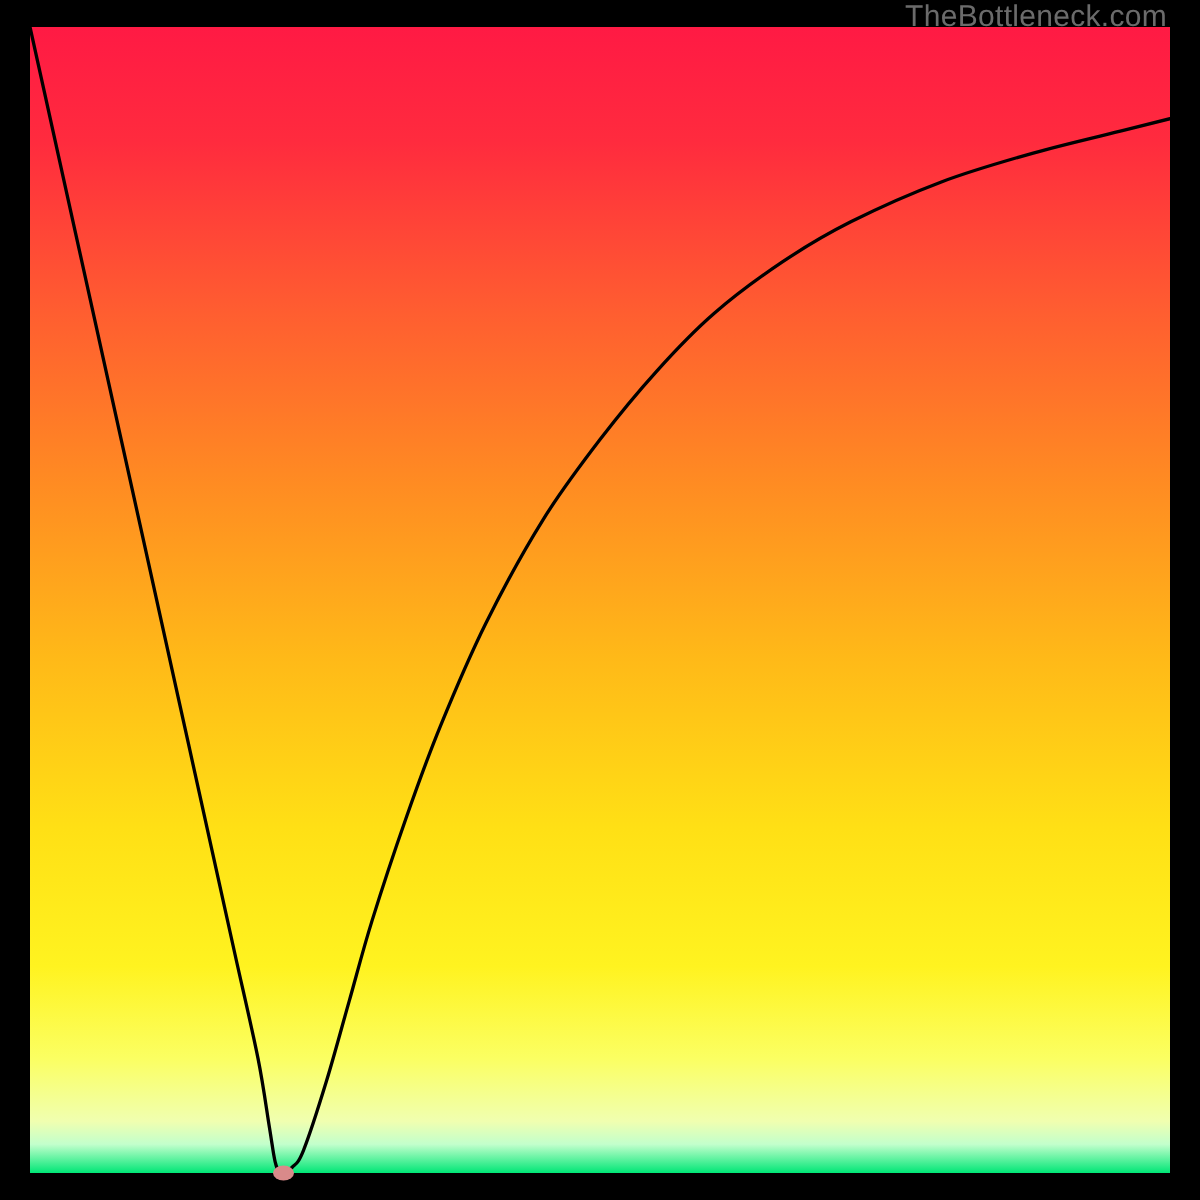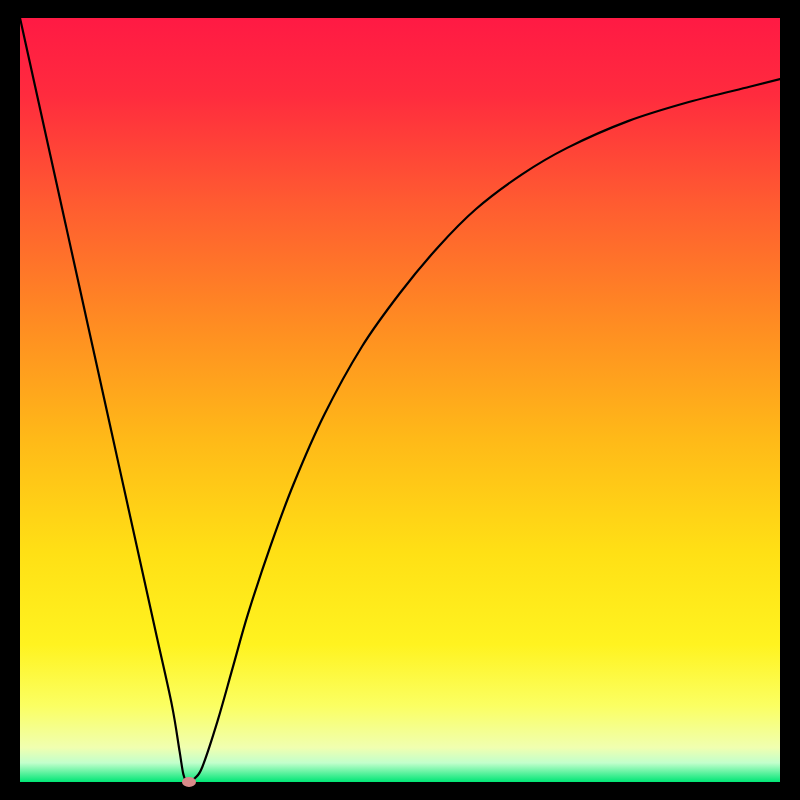--- a/index.html
+++ b/index.html
@@ -87,6 +87,7 @@
     <div id="marker" class="marker" style="left: 169.48px; top: 764px;"></div>
   </div>
 
+  <div class="watermark">TheBottleneck.com</div>
 
 </div>
 

